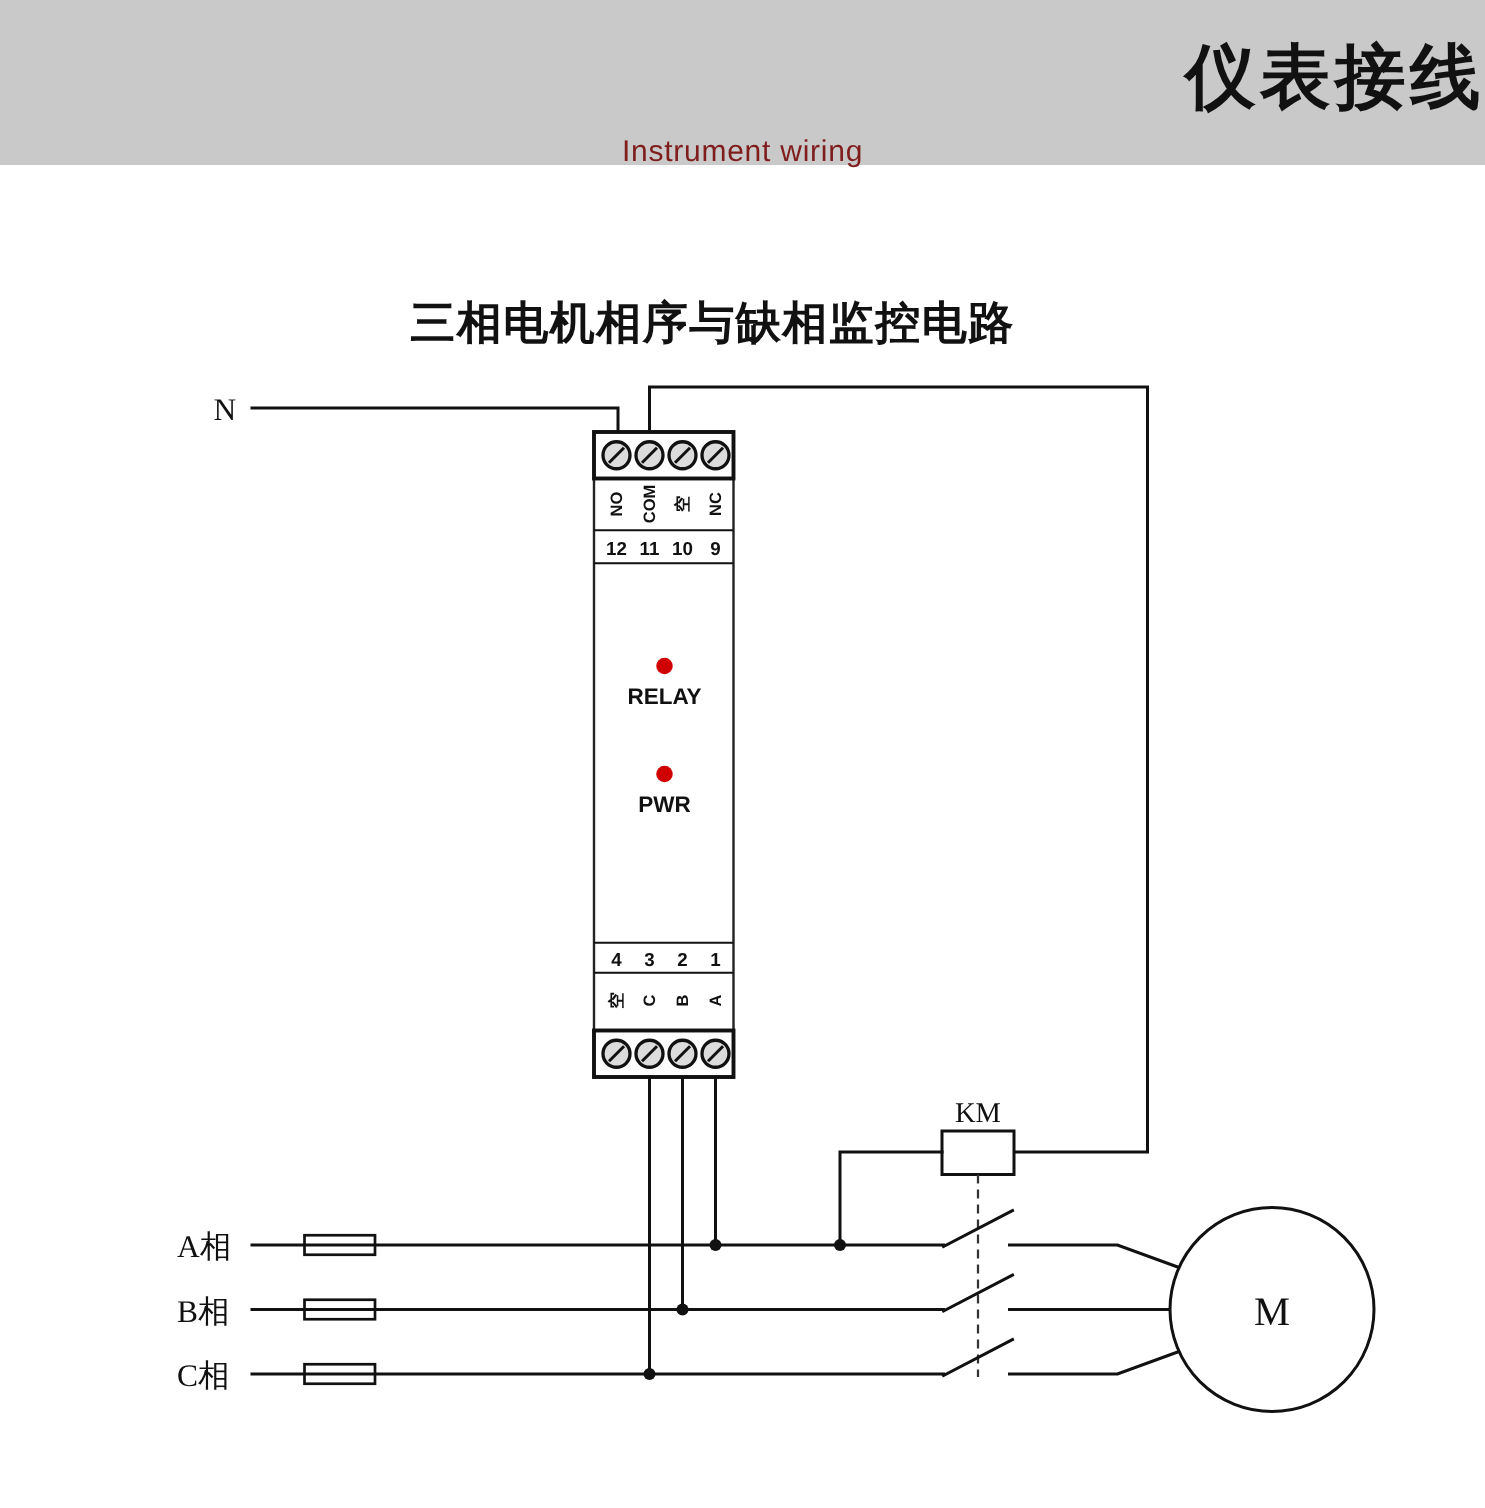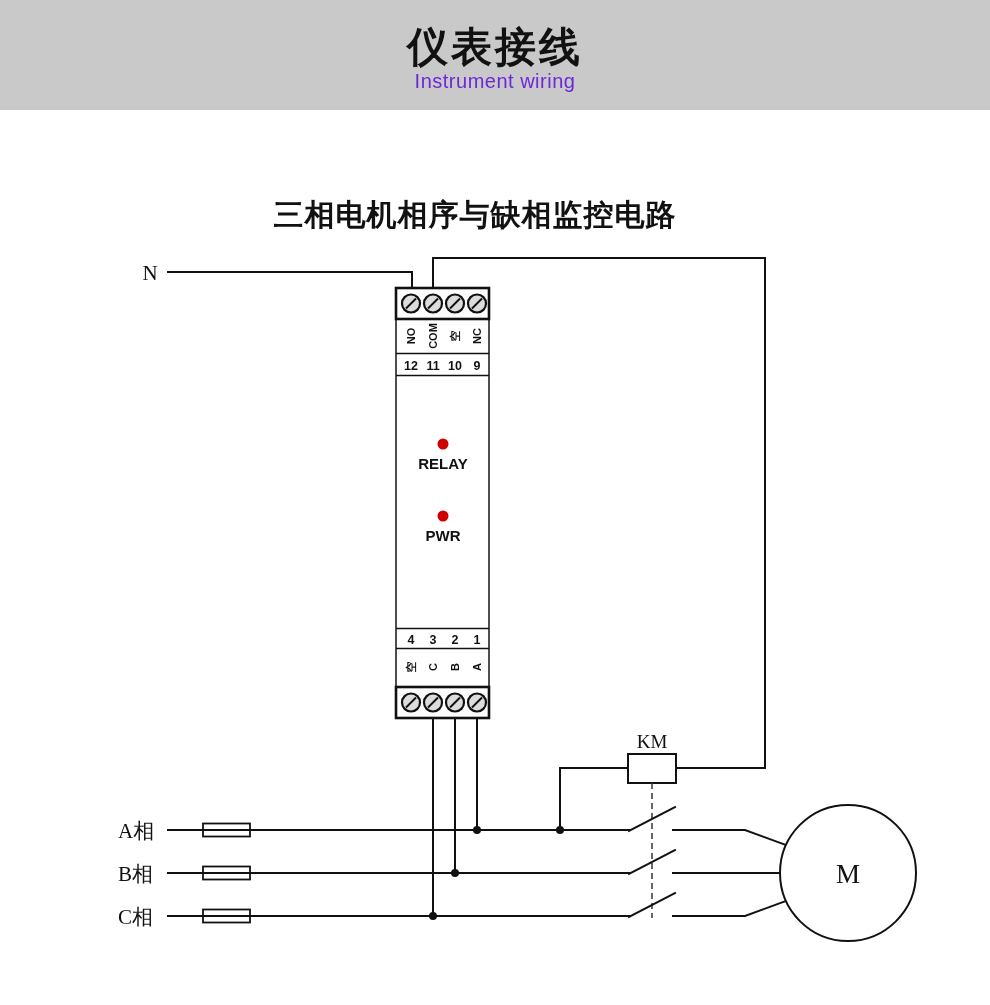--- a/index.html
+++ b/index.html
@@ -9,8 +9,8 @@
   }
   .header{position:absolute;top:0;left:0;width:990px;height:110px;background:#c9c9c9;}
   .header-title{
-    position:absolute;top:20px;left:0;width:100%;text-align:center;
-    font-size:41px;font-weight:700;color:#111;letter-spacing:3px;
+    position:absolute;top:20px;left:0;width:100%;text-align:right;
+    font-size:47px;font-weight:700;color:#111;letter-spacing:3px;
   }
   .header-subtitle{
     position:absolute;top:70px;left:0;width:100%;text-align:center;

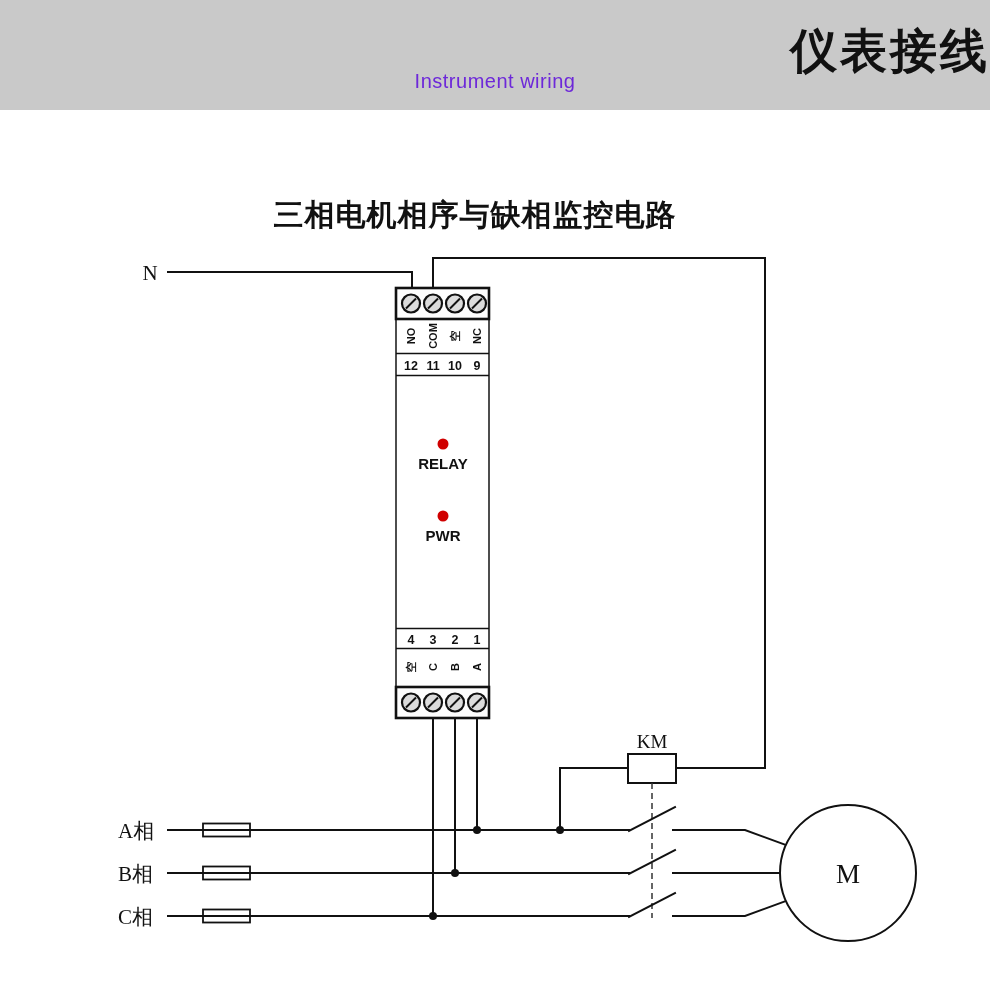--- a/index.html
+++ b/index.html
@@ -13,8 +13,8 @@
     font-size:47px;font-weight:700;color:#111;letter-spacing:3px;
   }
   .header-subtitle{
-    position:absolute;top:70px;left:0;width:100%;text-align:center;
-    font-size:20px;font-weight:400;color:#6d28d9;letter-spacing:0.5px;
+    position:absolute;top:90px;left:0;width:100%;text-align:center;
+    font-size:20px;font-weight:400;color:#7f1d1d;letter-spacing:0.5px;
   }
   svg.diagram{position:absolute;top:0;left:0;}
   

